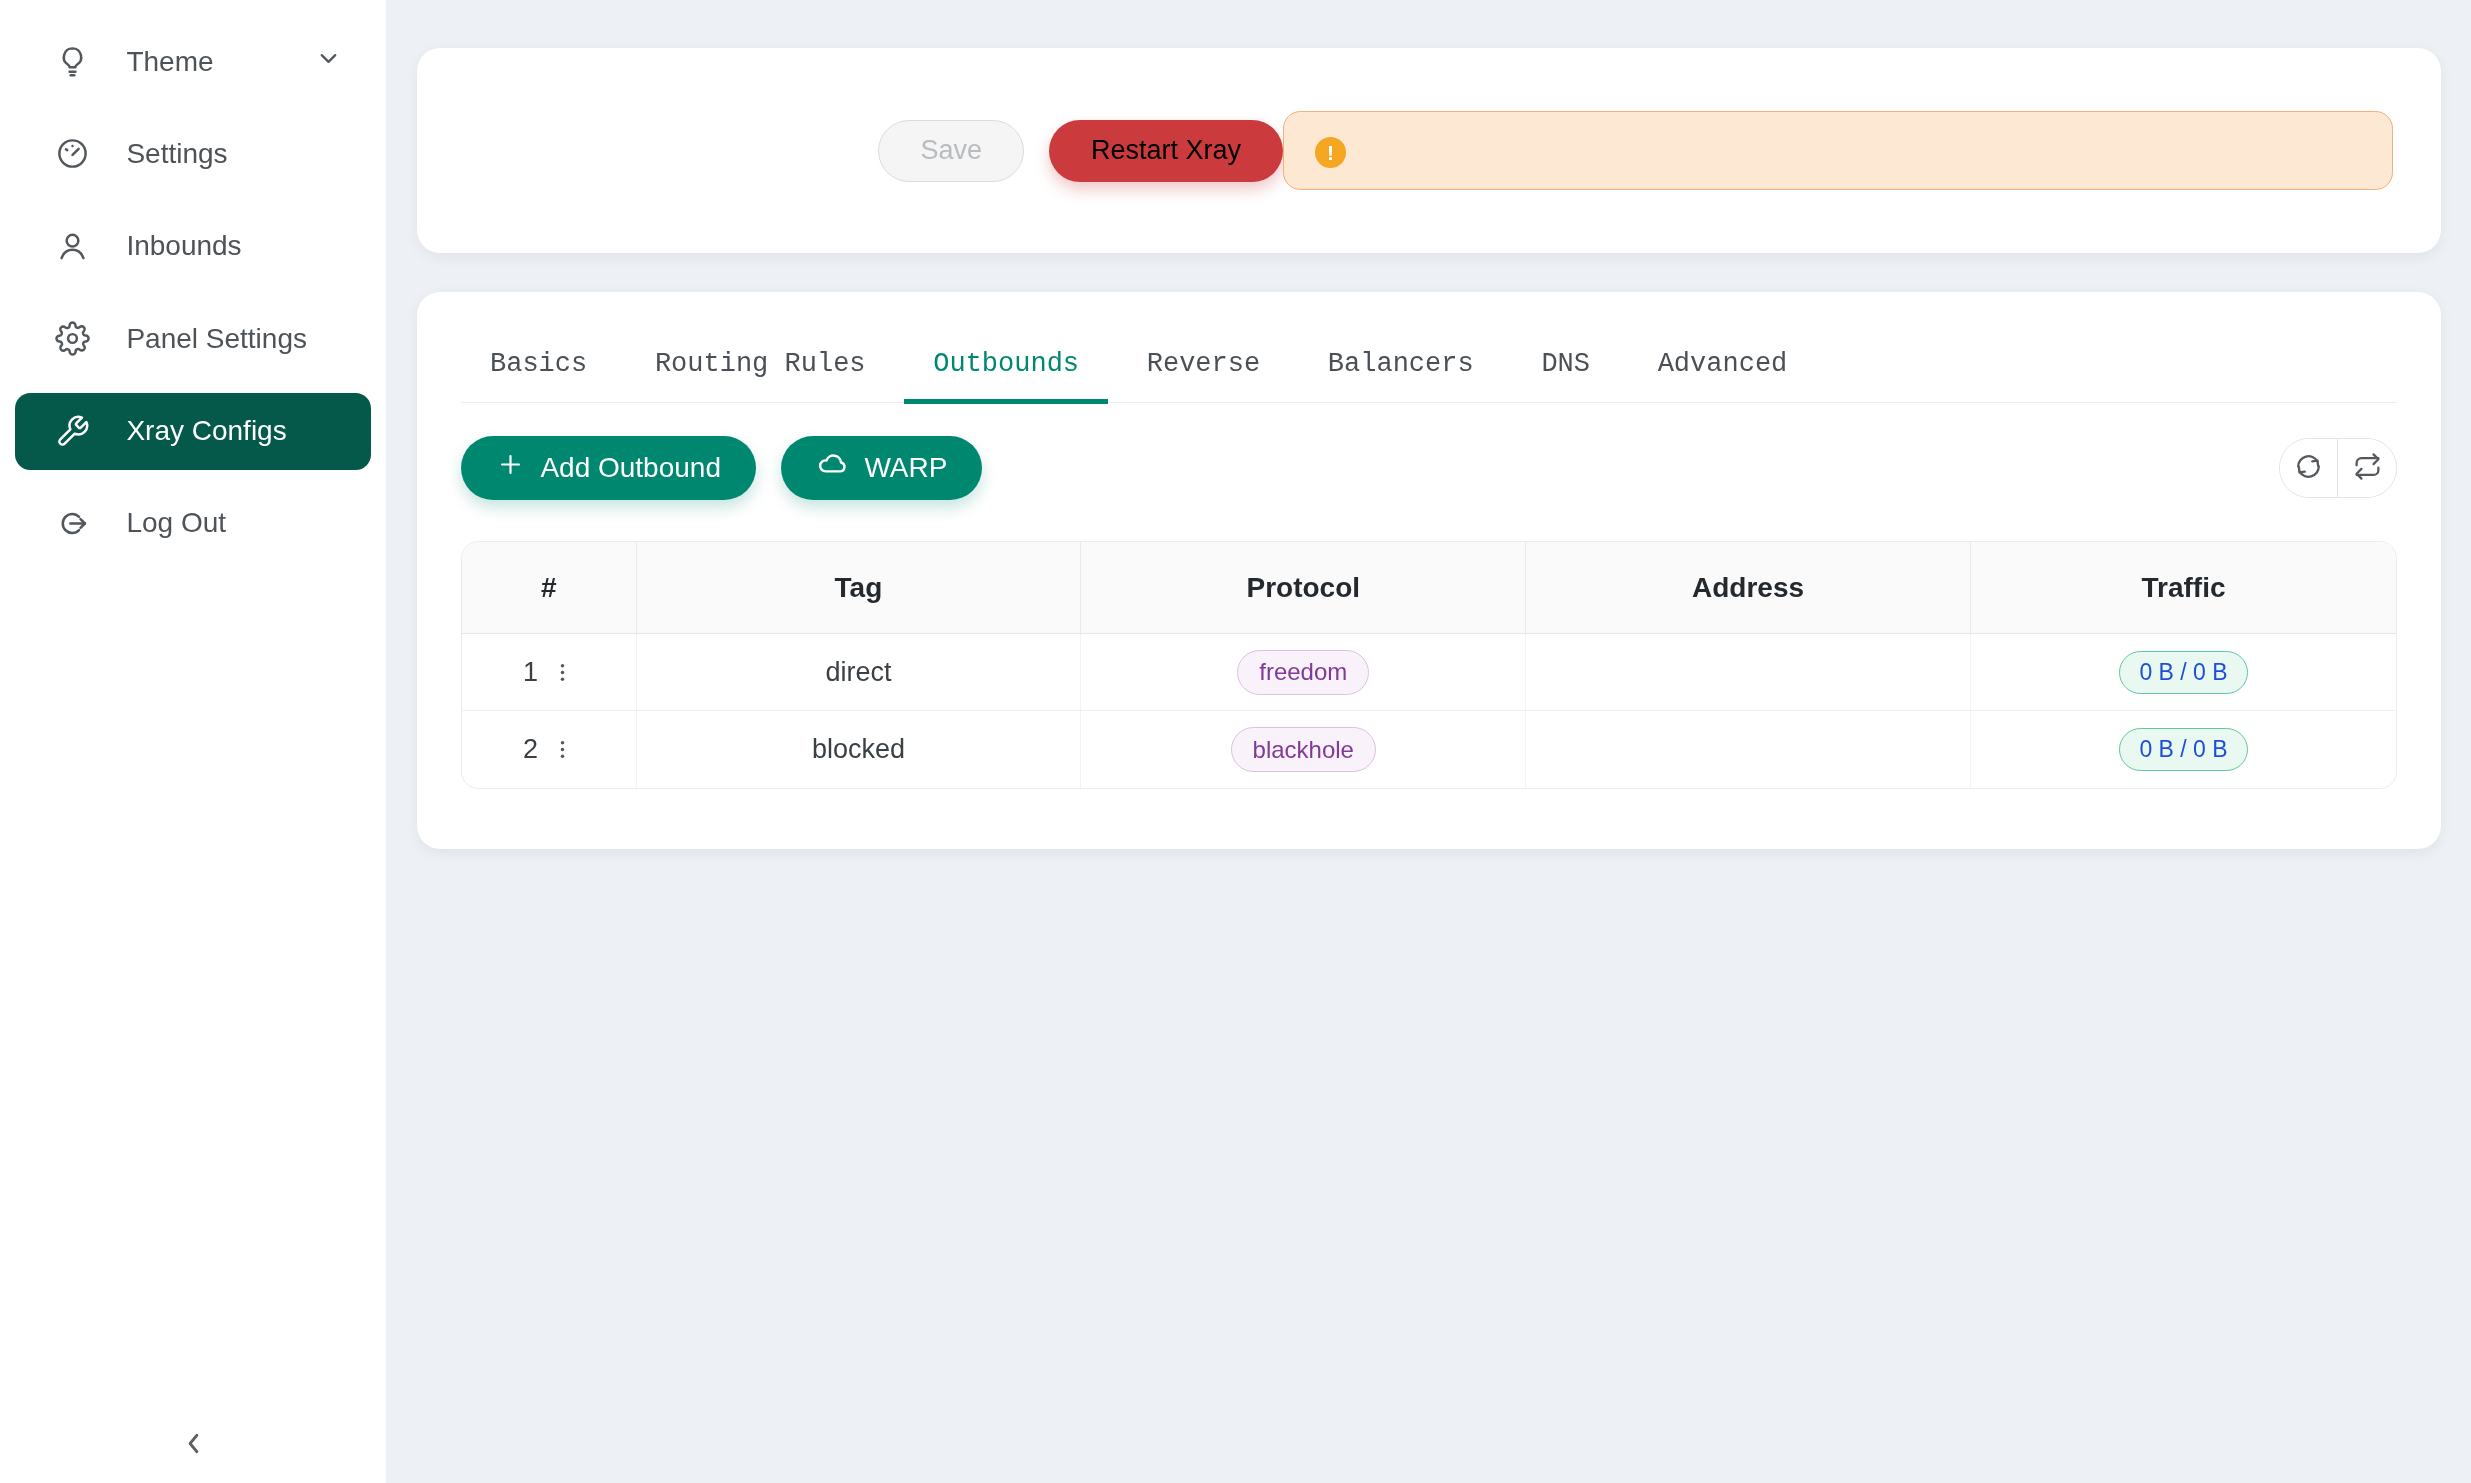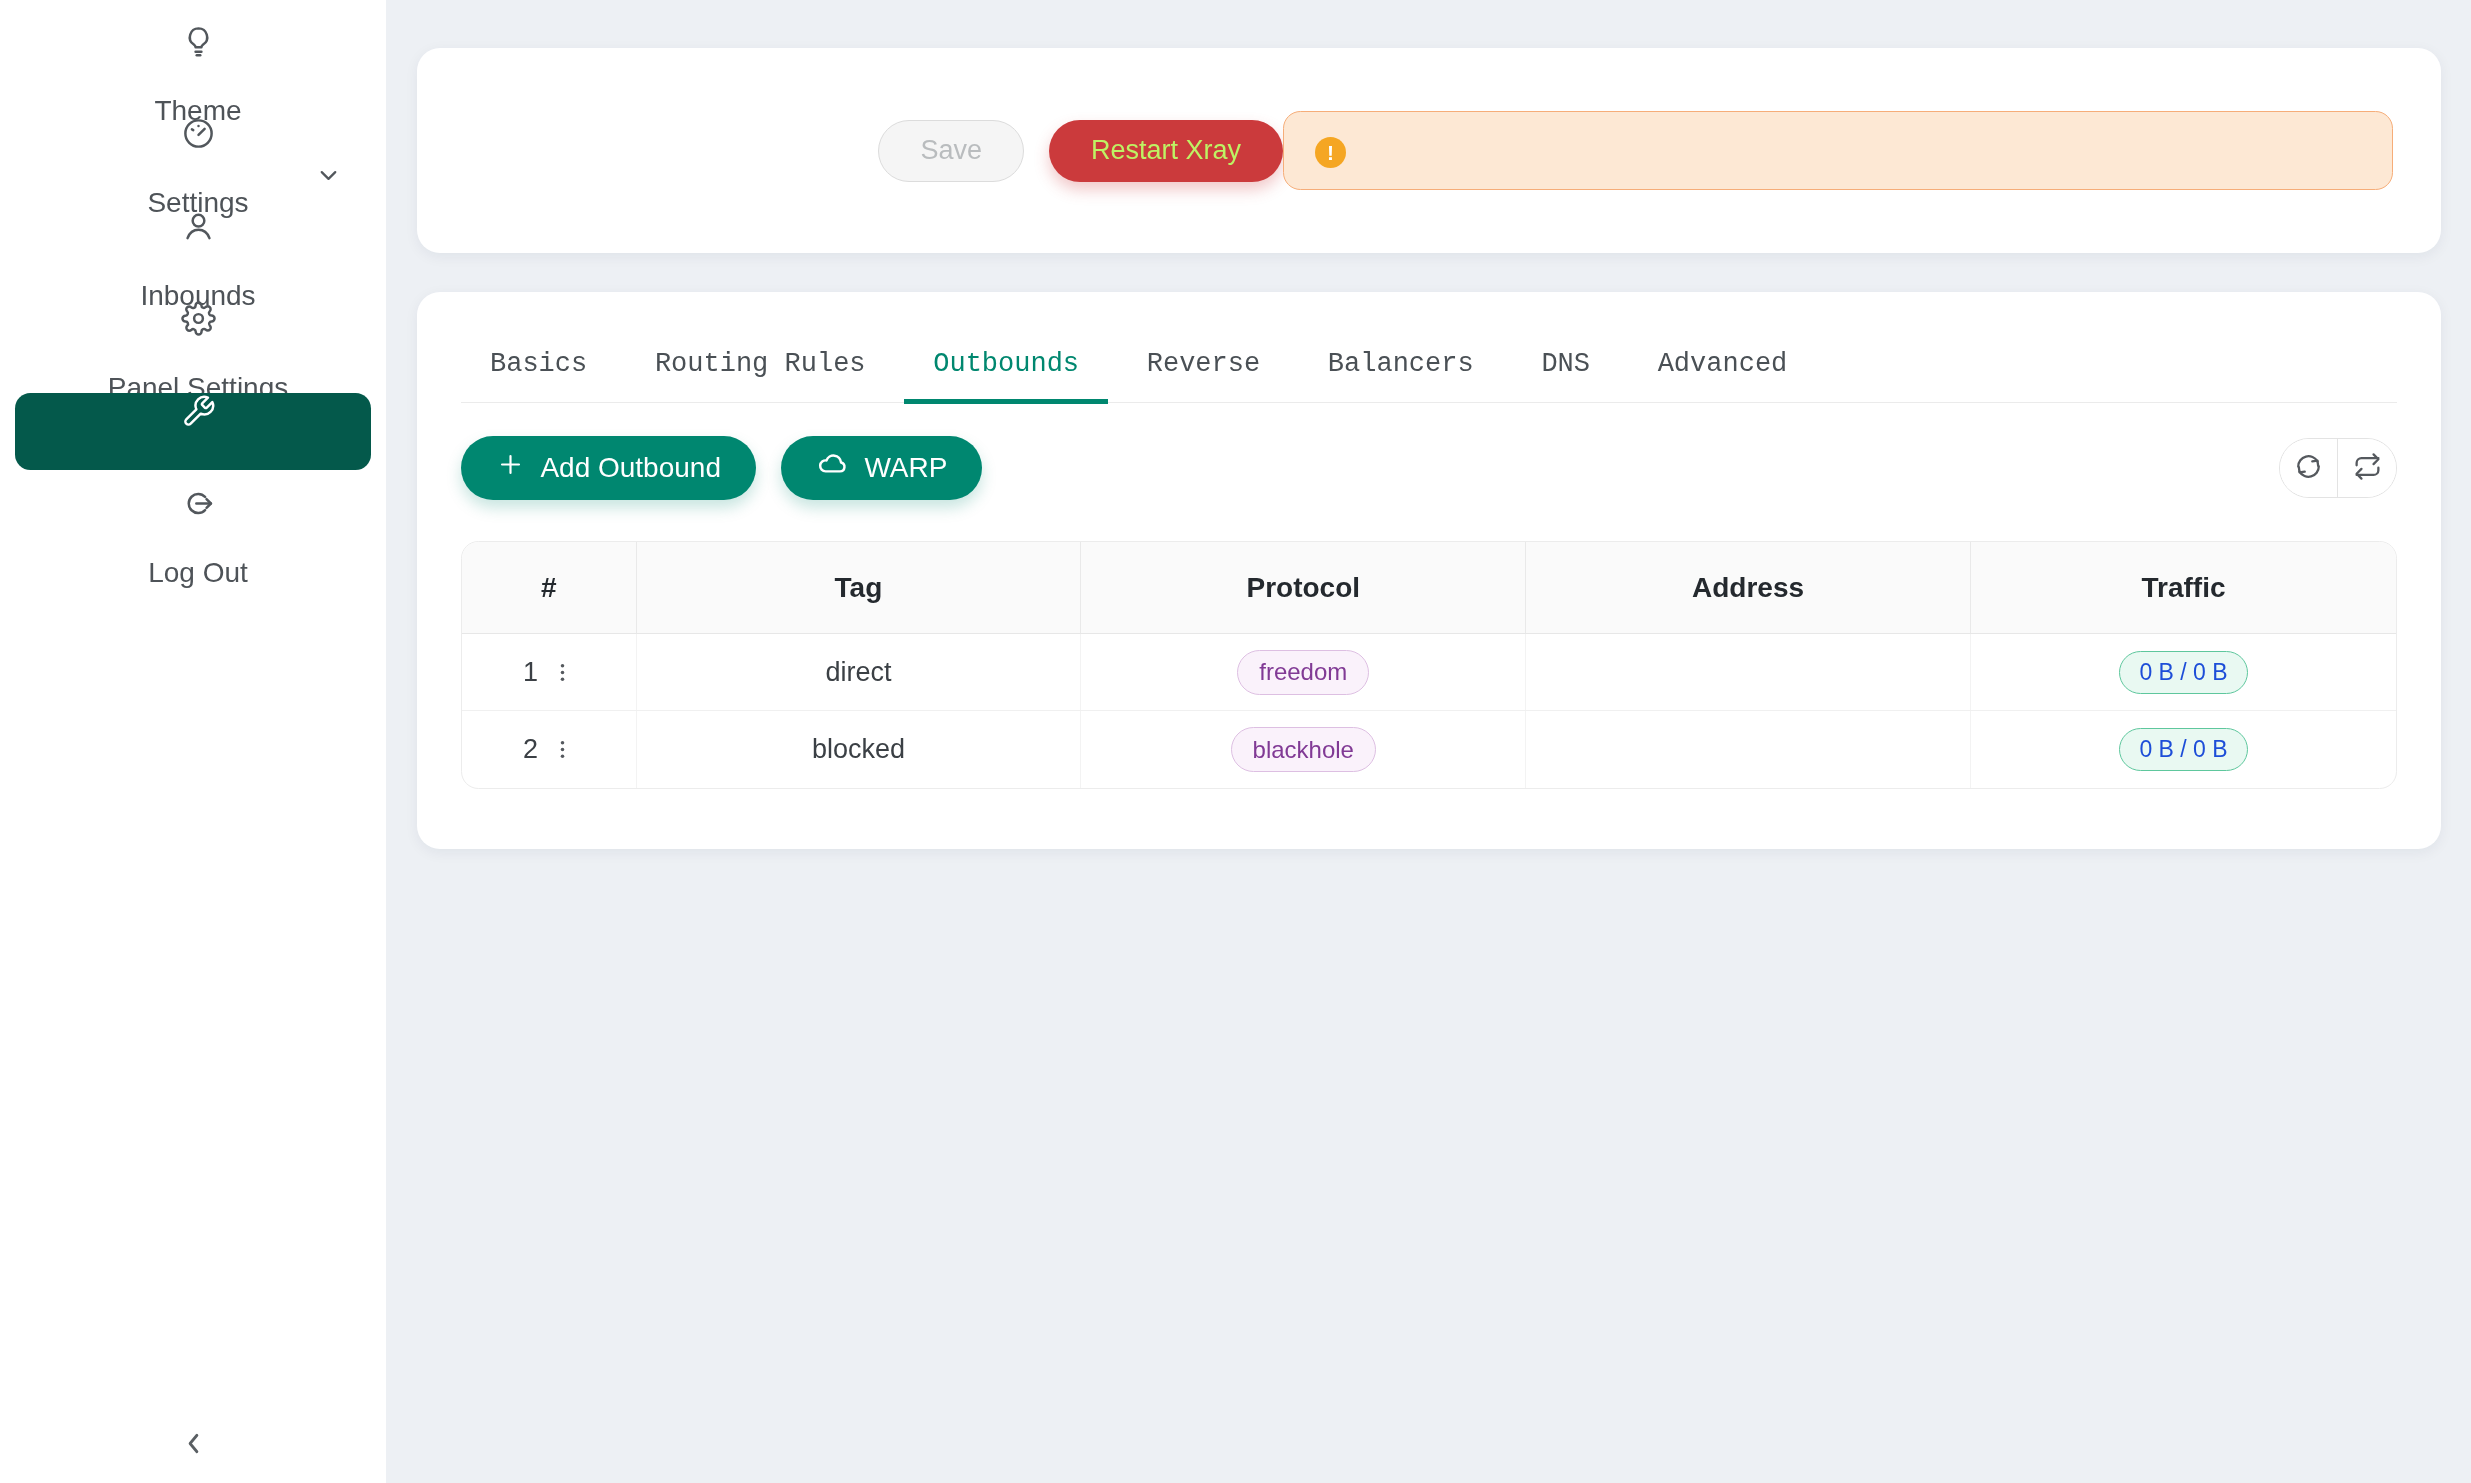--- a/index.html
+++ b/index.html
@@ -21,7 +21,7 @@
   .nav-item {
     height: 77px; border-radius: 15.4px; display: flex; align-items: center;
     padding: 0 29px 0 39px; gap: 35px; color: #4e5358; font-size: 28px;
-    cursor: pointer; user-select: none; flex-direction: column;
+    cursor: pointer; user-select: none;
   }
   .nav-item .nicon { width: 37px; height: 37px; display: flex; align-items: center; justify-content: center; flex-shrink: 0; }
   .nav-item svg { stroke: #52575c; }

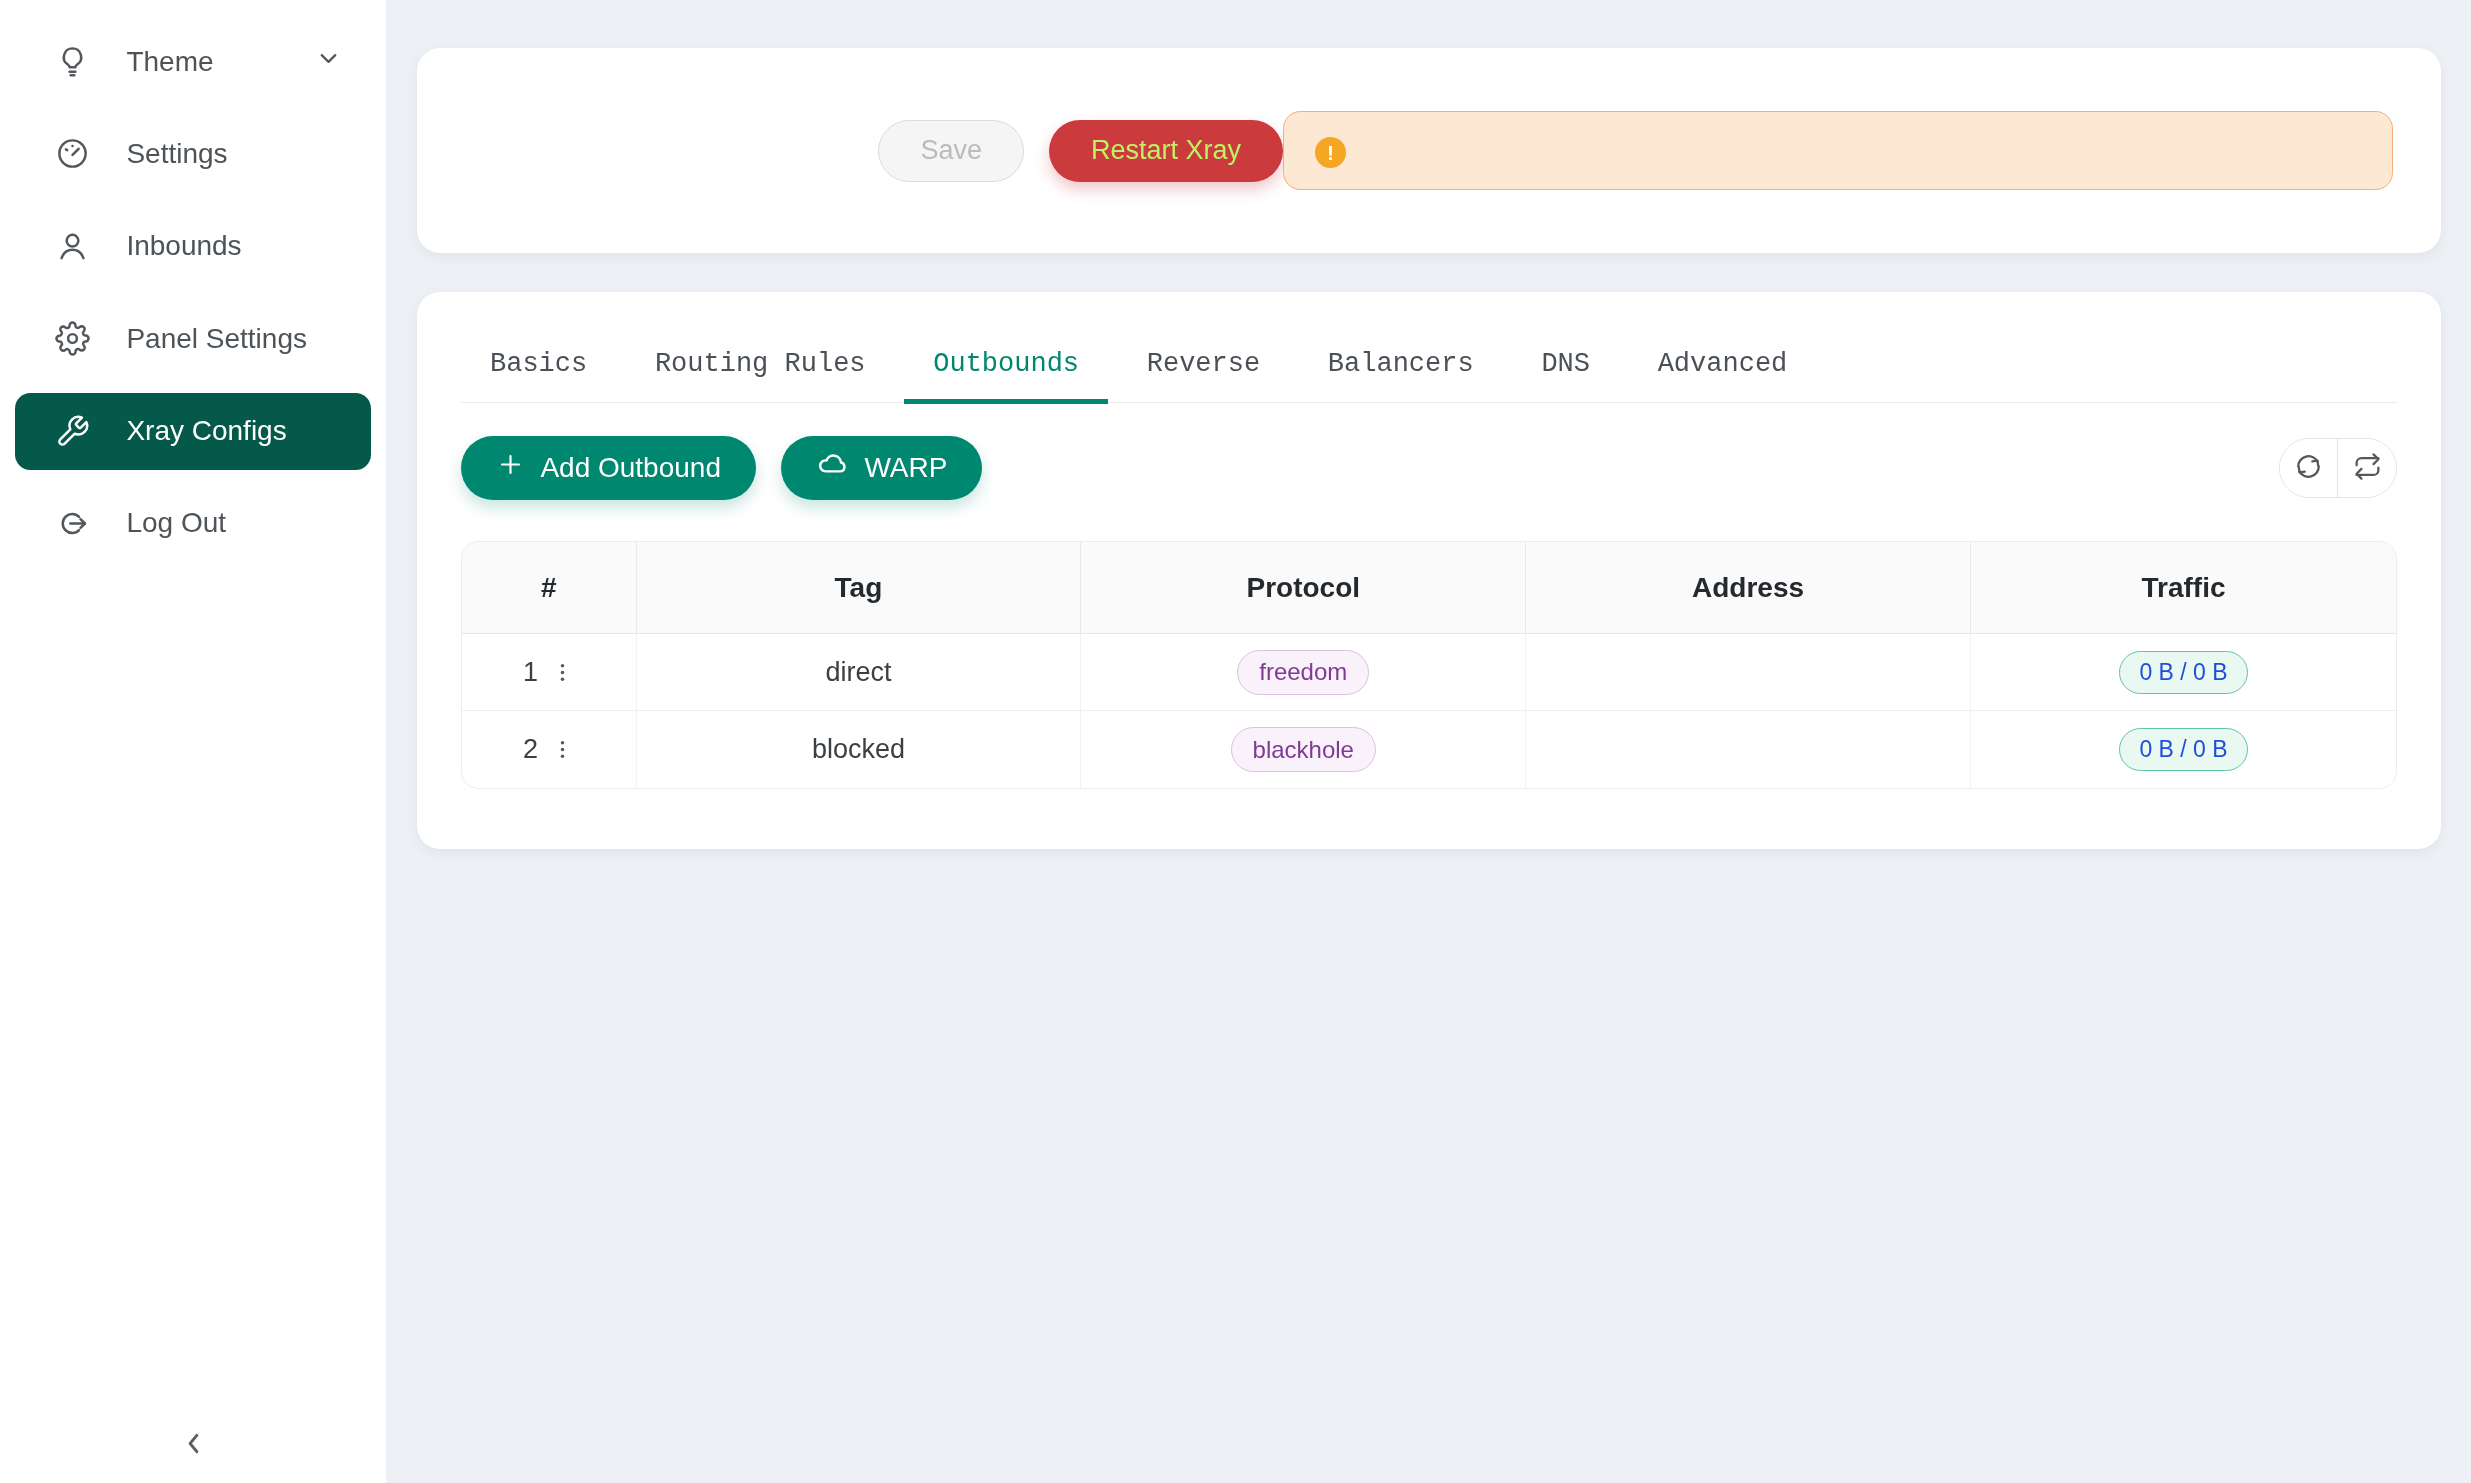--- a/index.html
+++ b/index.html
@@ -55,7 +55,7 @@
   }
   .btn-restart {
     height: 62px; padding: 0 42px; border-radius: 31px;
-    background: #cb3a3c; border: none; color: #bef264; font-size: 27px;
+    background: #cb3a3c; border: none; color: #000000; font-size: 27px;
     box-shadow: 0 7.7px 15.4px rgba(203, 58, 60, 0.28);
   }
   .alert {

